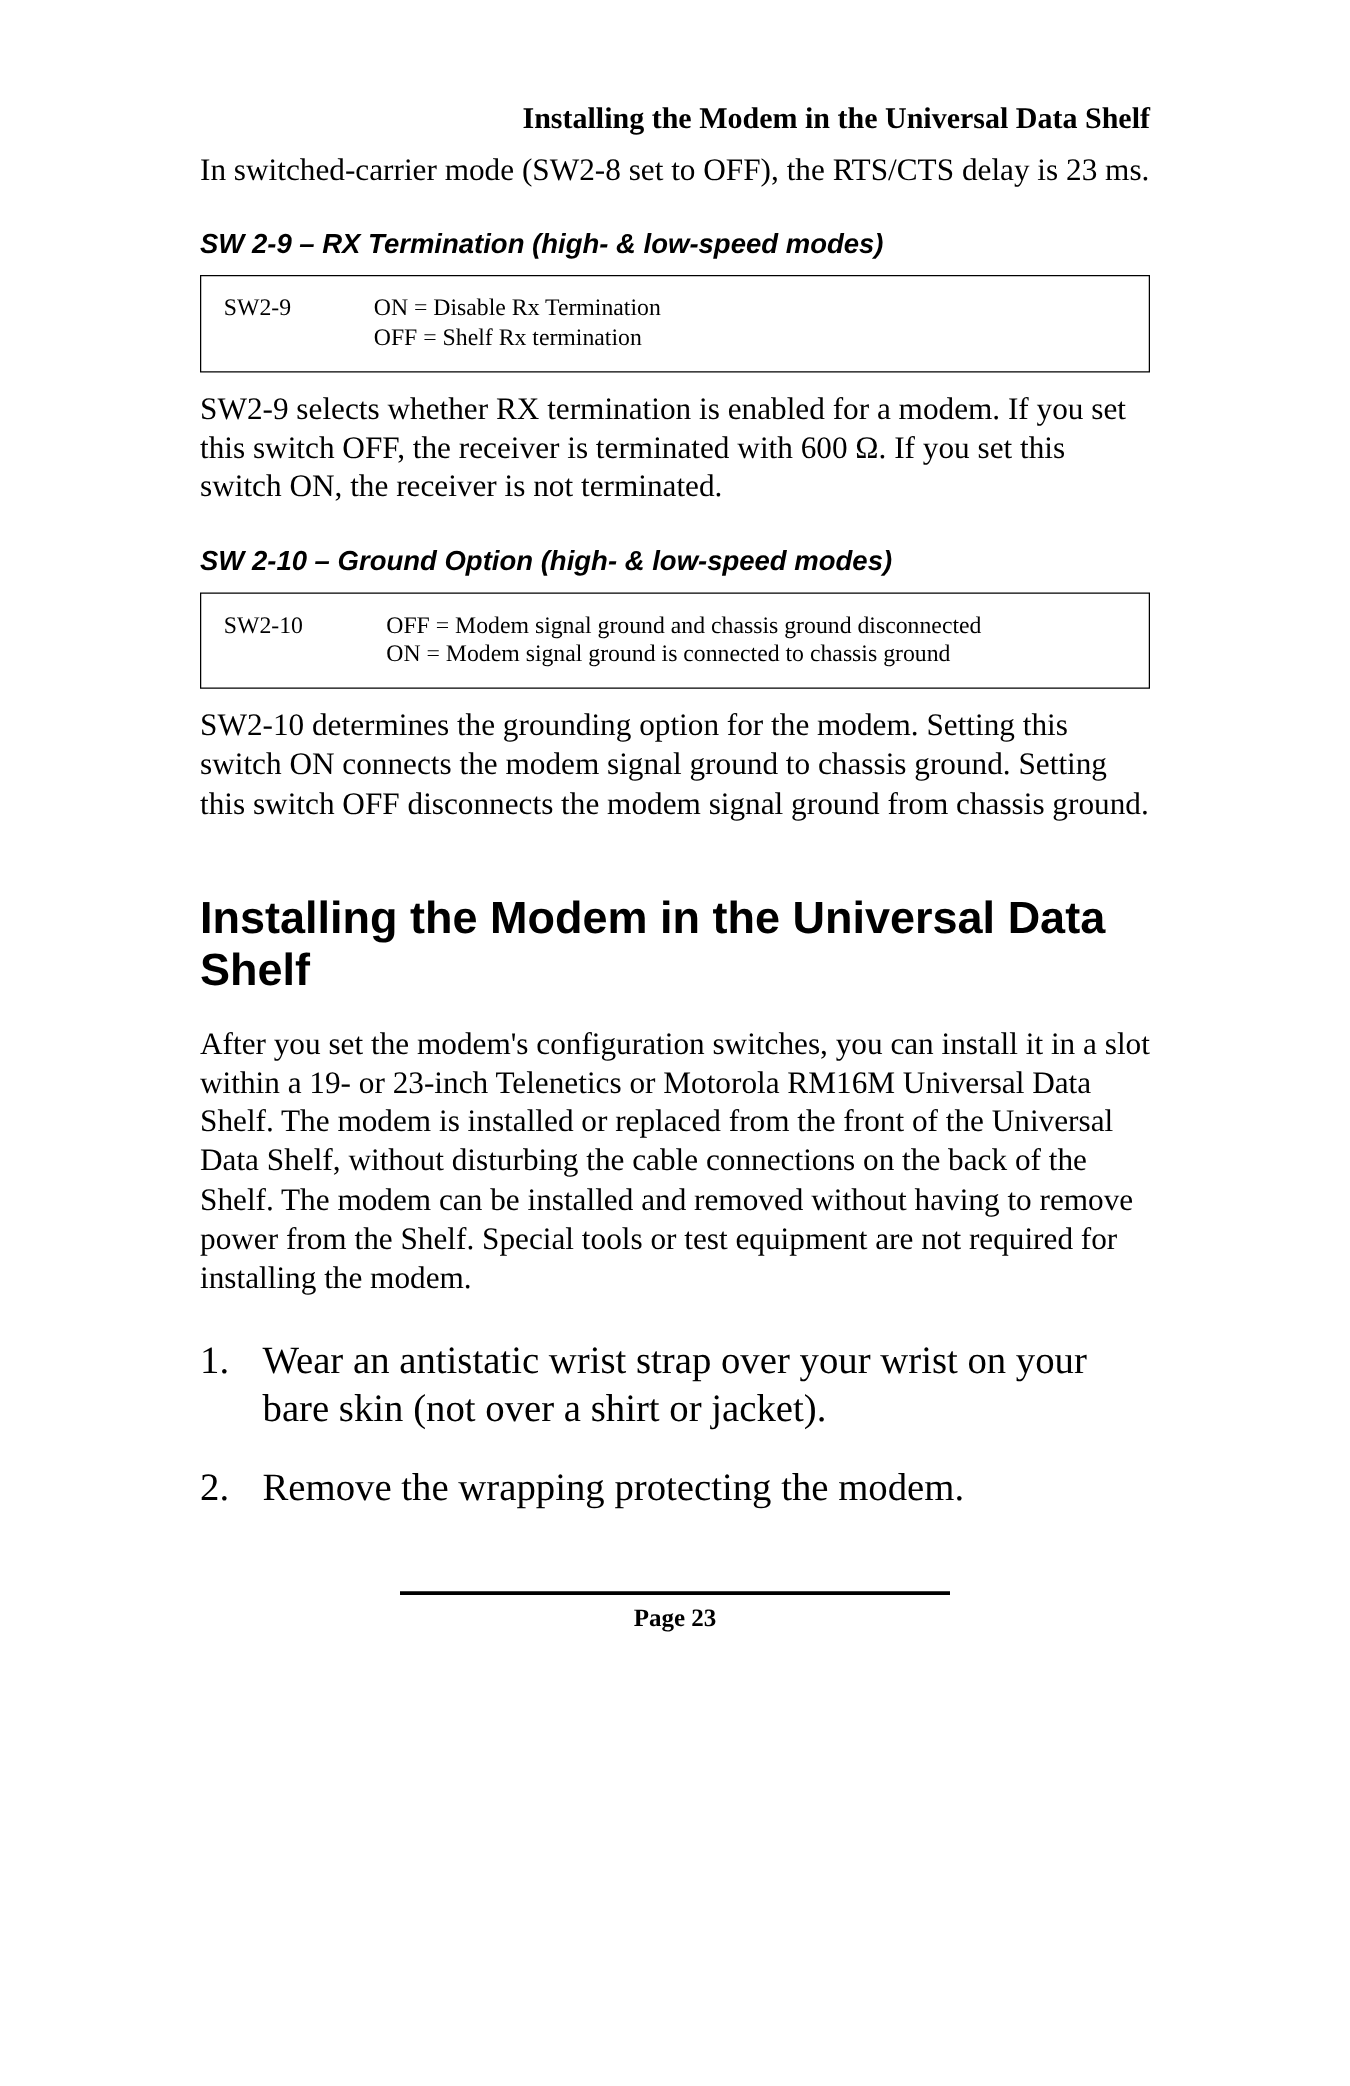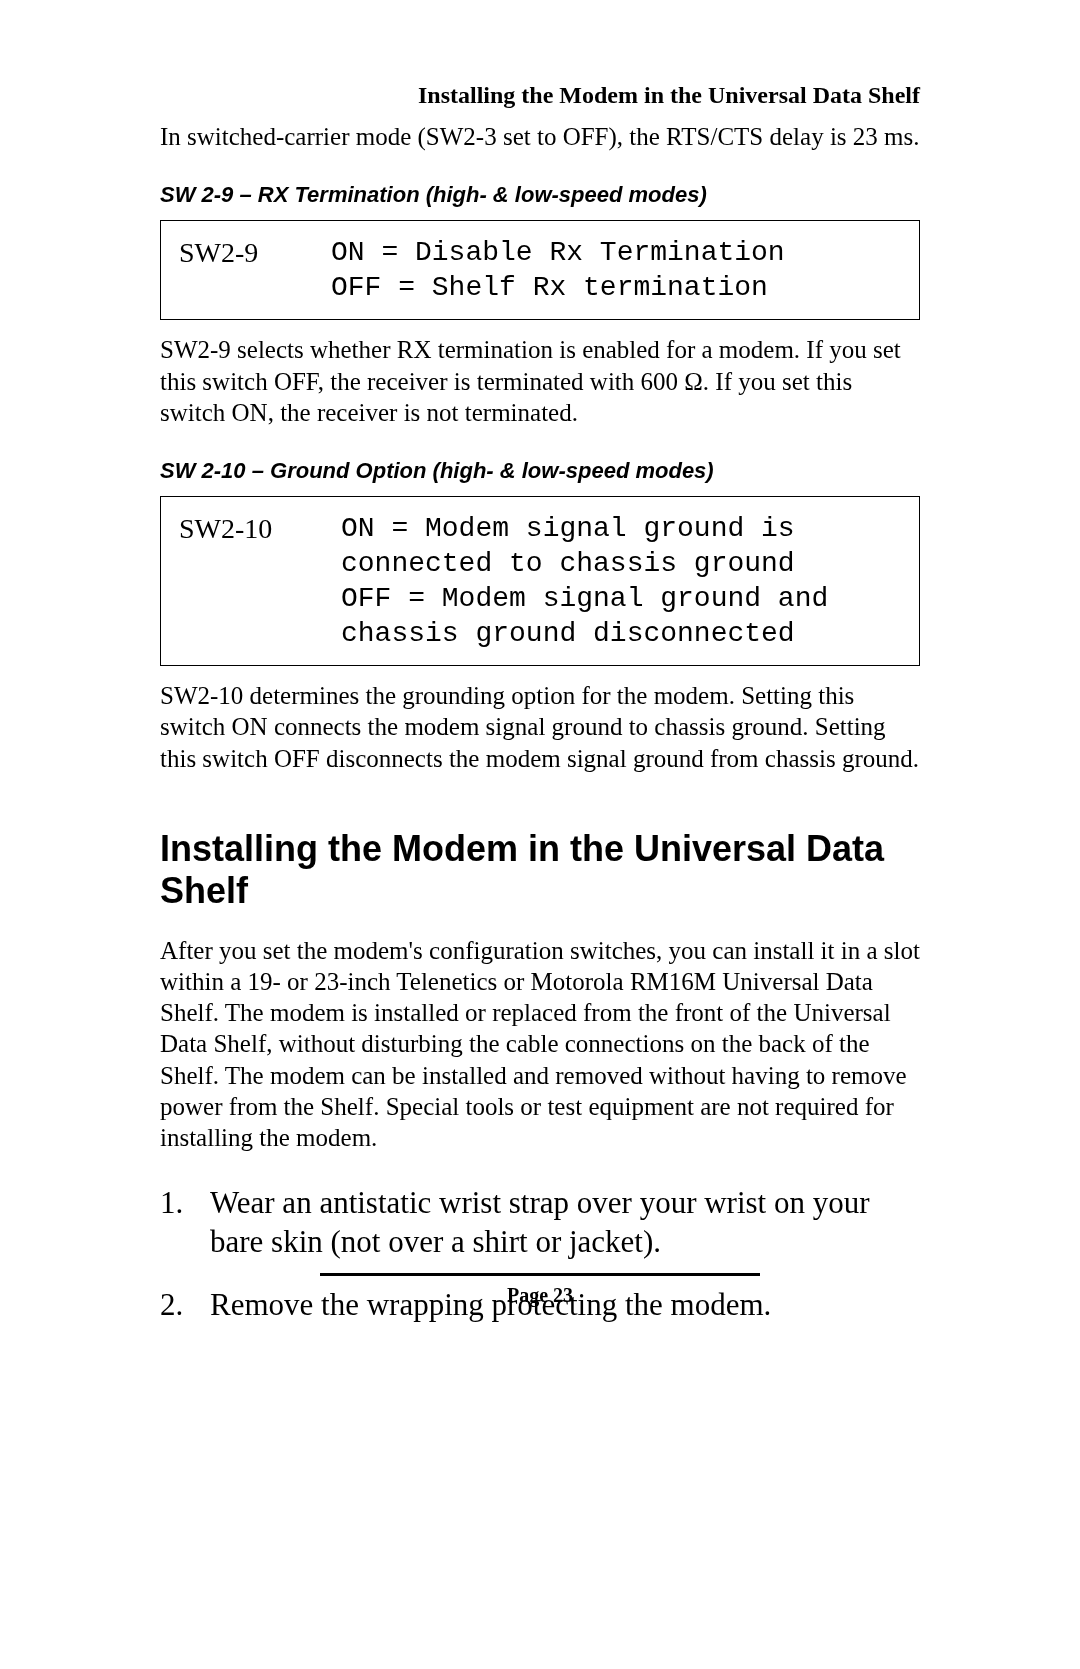--- a/index.html
+++ b/index.html
@@ -107,7 +107,7 @@
 
   <div class="running-header">Installing the Modem in the Universal Data Shelf</div>
 
-  <p class="body-text">In switched-carrier mode (SW2-3 set to OFF), the RTS/CTS delay is 23 ms.</p>
+  <p class="body-text">In switched-carrier mode (SW2-8 set to OFF), the RTS/CTS delay is 23 ms.</p>
 
   <div class="section-label">SW 2-9 – RX Termination (high- &amp; low-speed modes)</div>
 

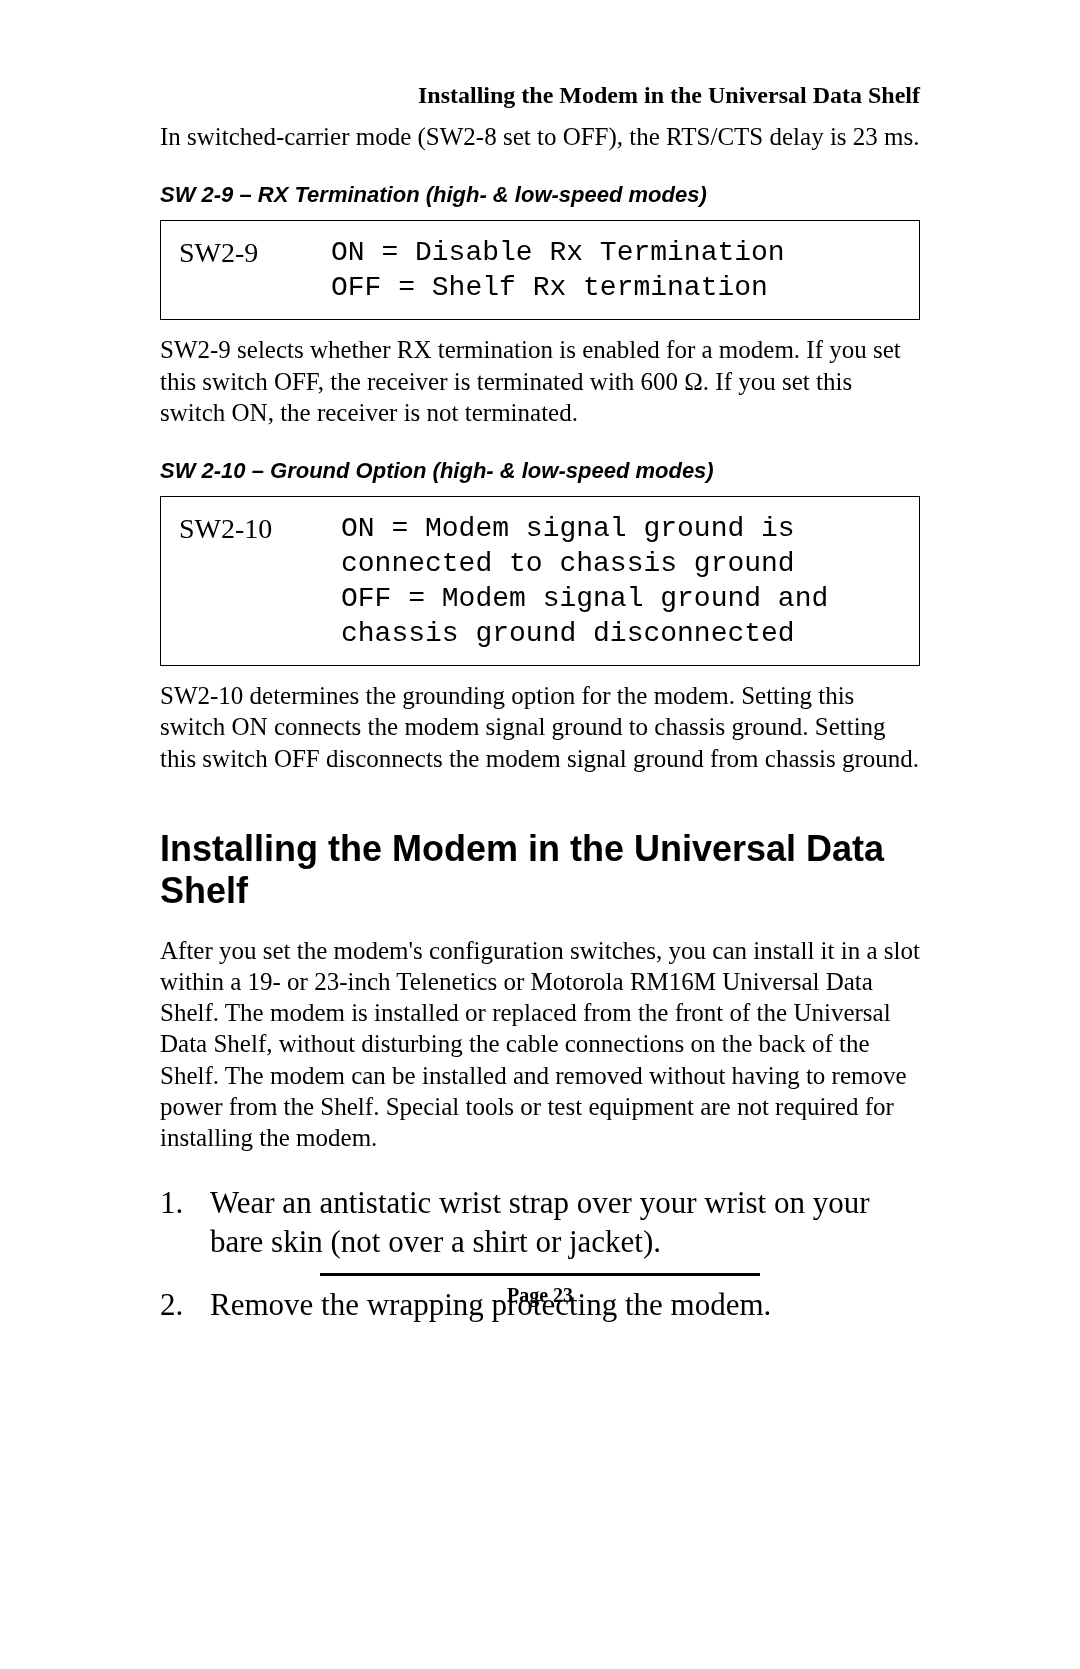--- a/index.html
+++ b/index.html
@@ -41,9 +41,8 @@
   }
   .option-row {
     display: flex;
-    font-size: 28px;
+    font-size: 19px;
     line-height: 1.25;
-    gap: 32px;
   }
   .switch-col {
     flex: 0 0 120px;

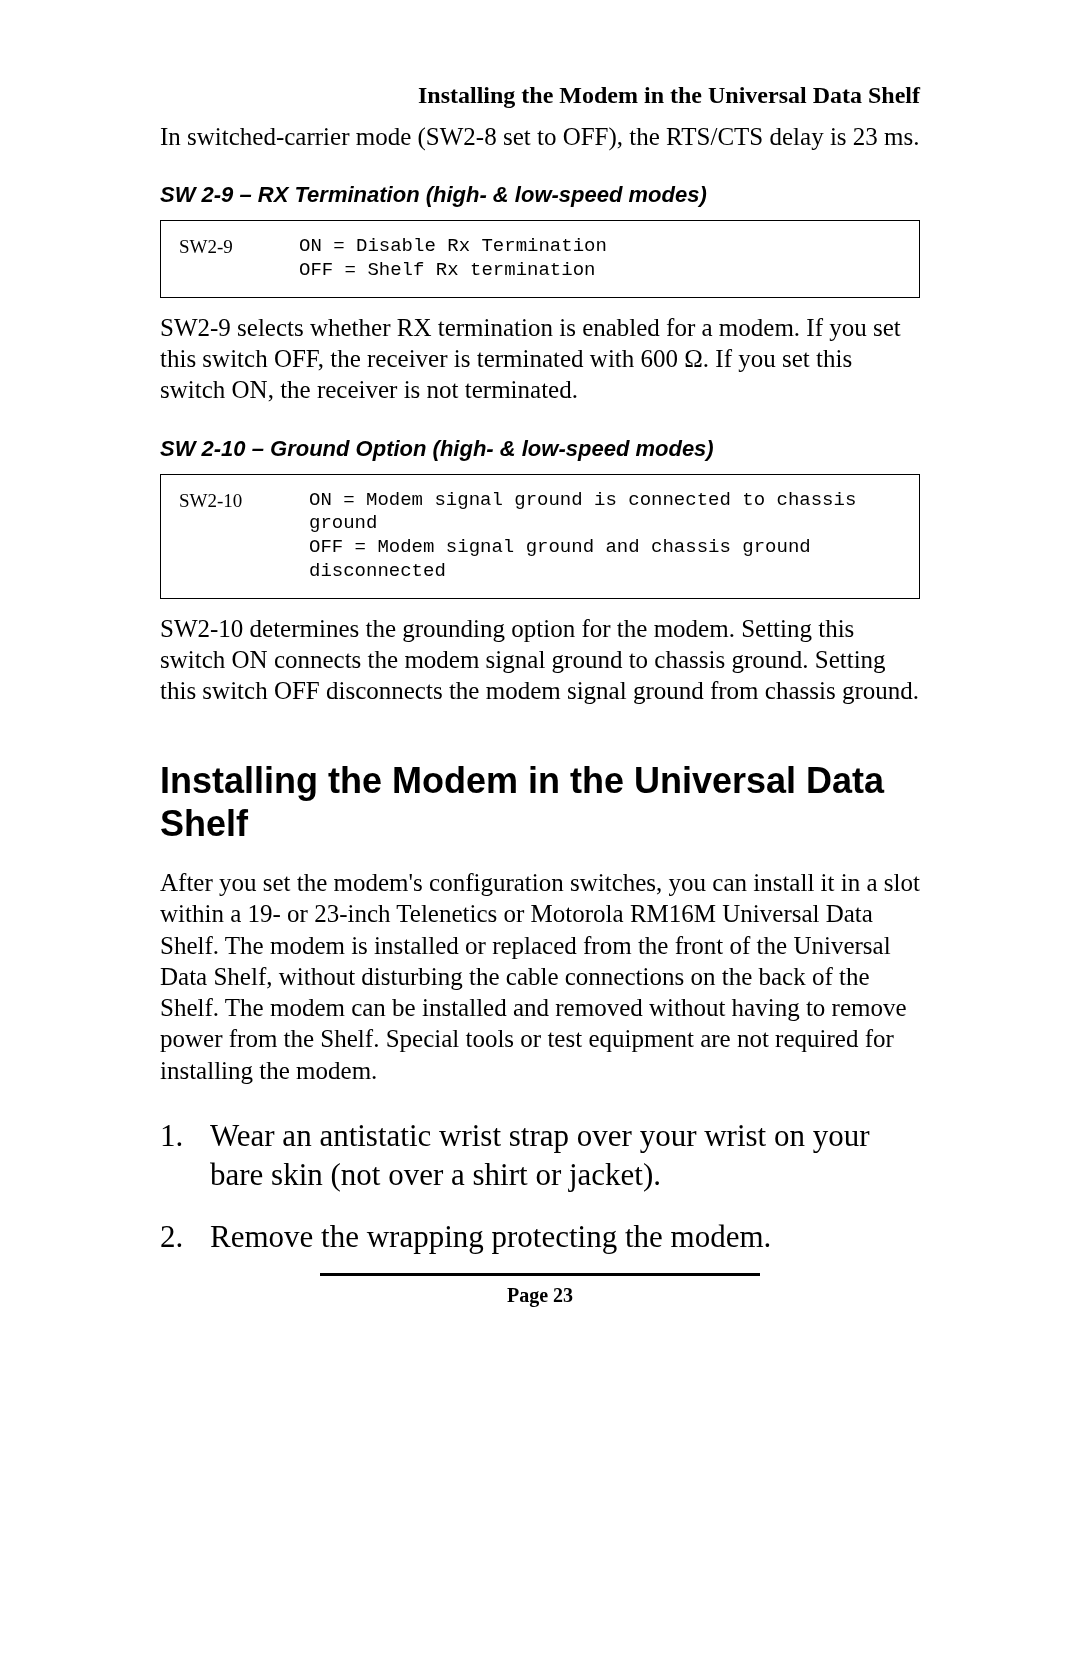--- a/index.html
+++ b/index.html
@@ -52,7 +52,6 @@
   }
   .desc-col {
     flex: 1;
-    font-family: Liberation Mono, monospace;
   }
   .main-heading {
     font-family: Arial, Helvetica, sans-serif;

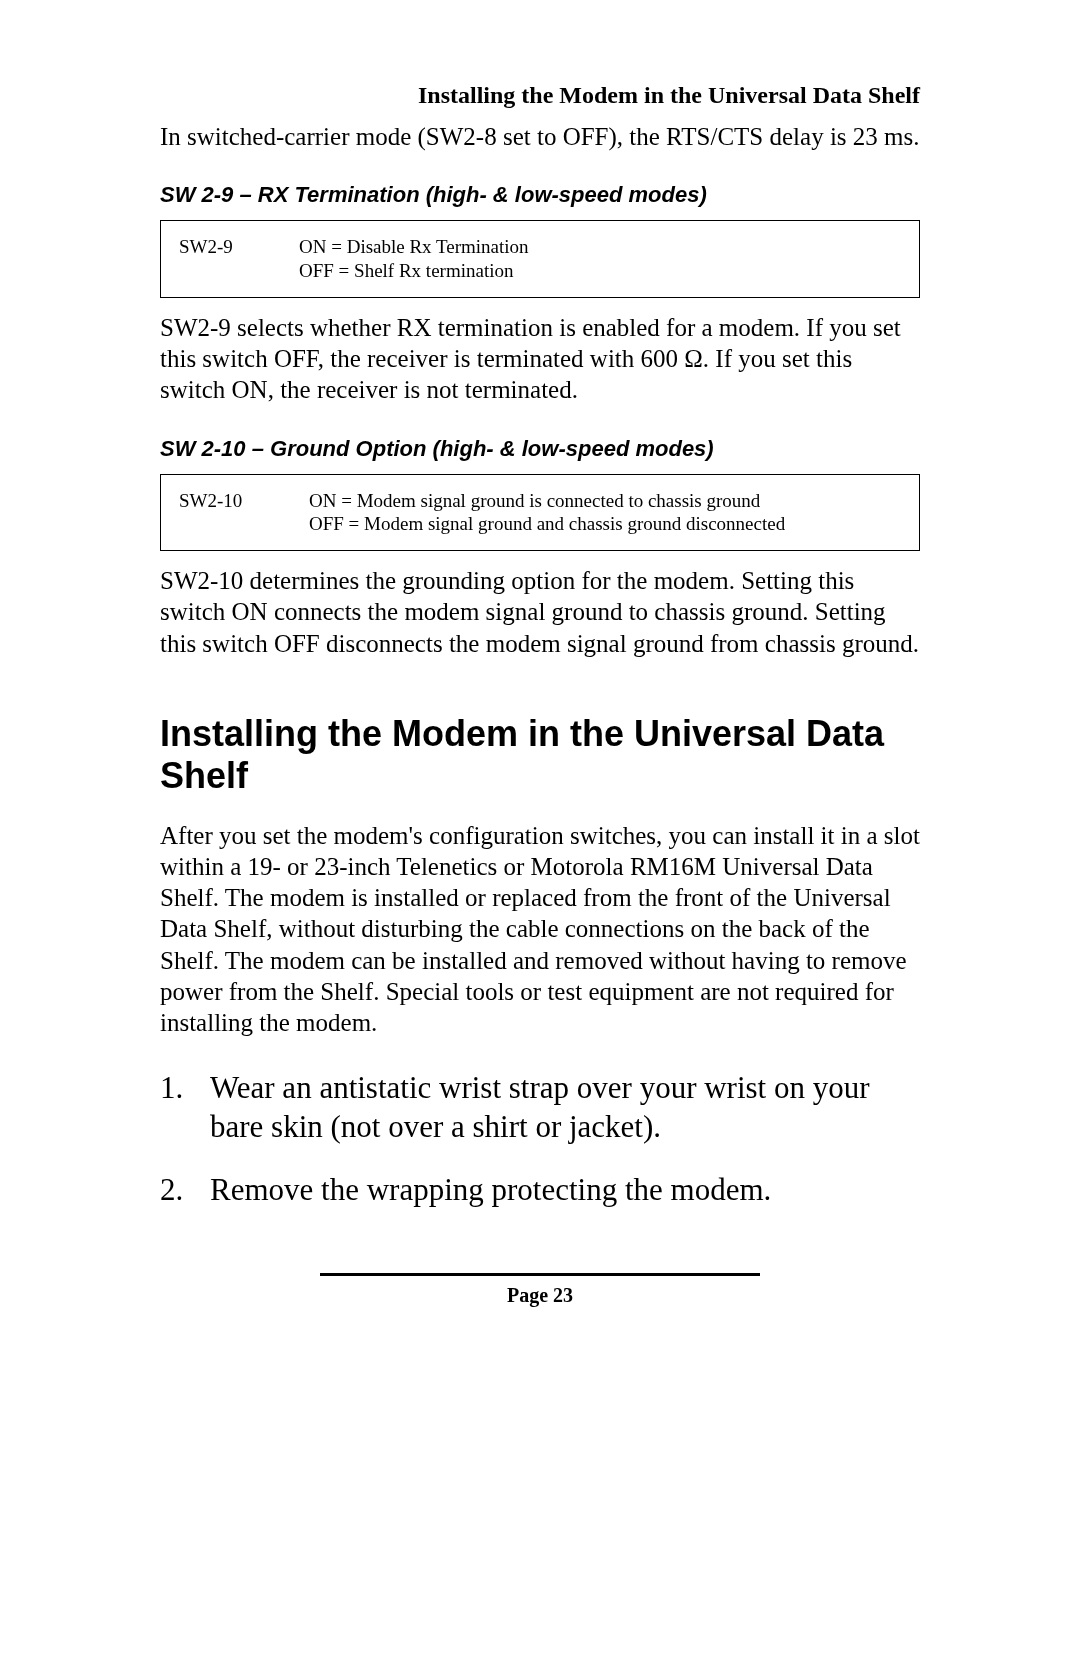--- a/index.html
+++ b/index.html
@@ -127,8 +127,8 @@
     <div class="option-row">
       <div class="switch-col wide">SW2-10</div>
       <div class="desc-col">
+        <div>OFF = Modem signal ground and chassis ground disconnected</div>
         <div>ON = Modem signal ground is connected to chassis ground</div>
-        <div>OFF = Modem signal ground and chassis ground disconnected</div>
       </div>
     </div>
   </div>

